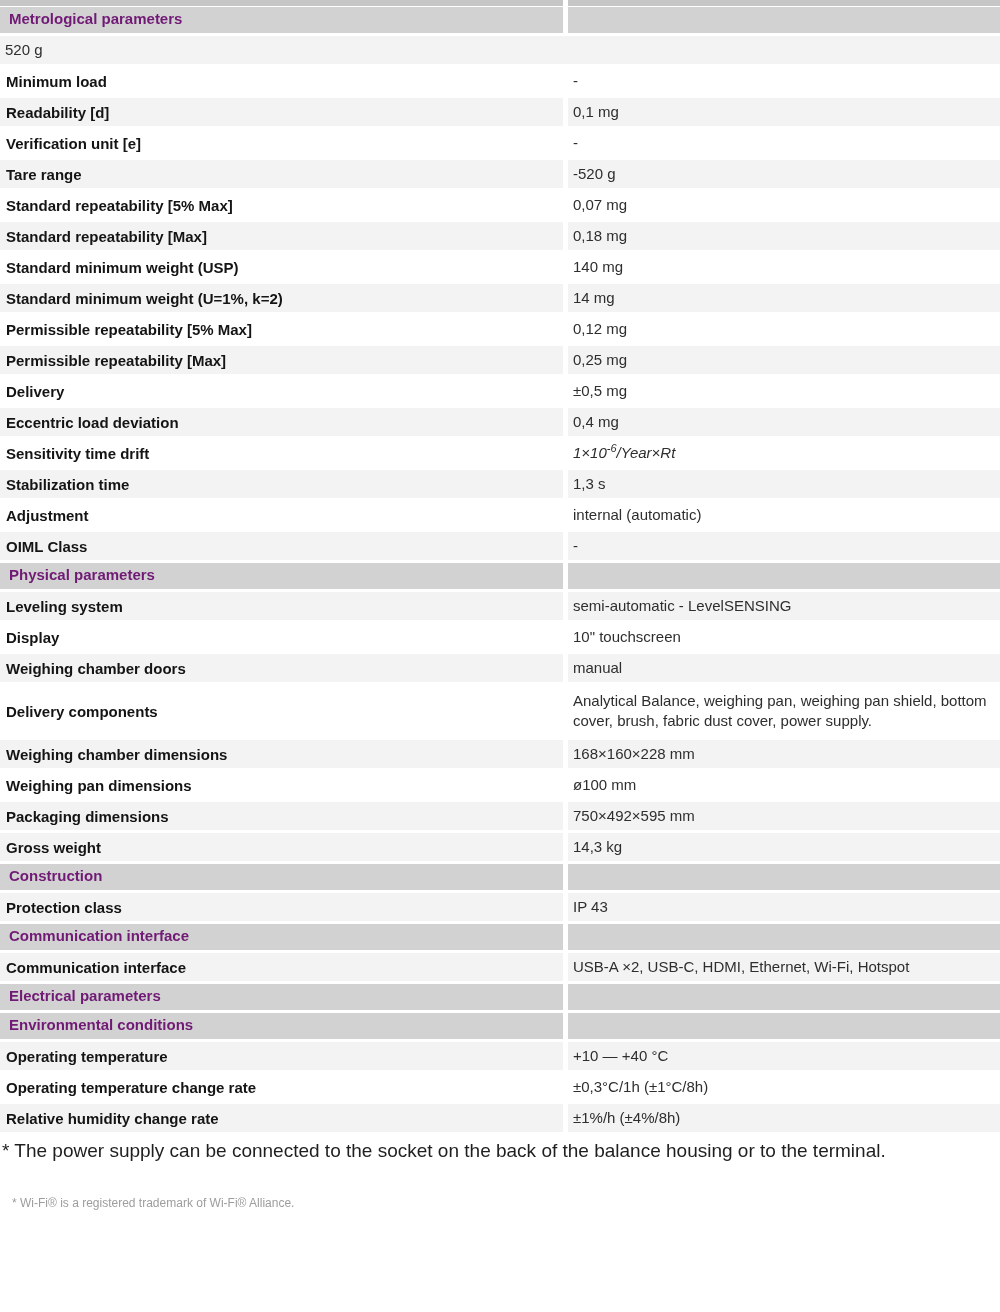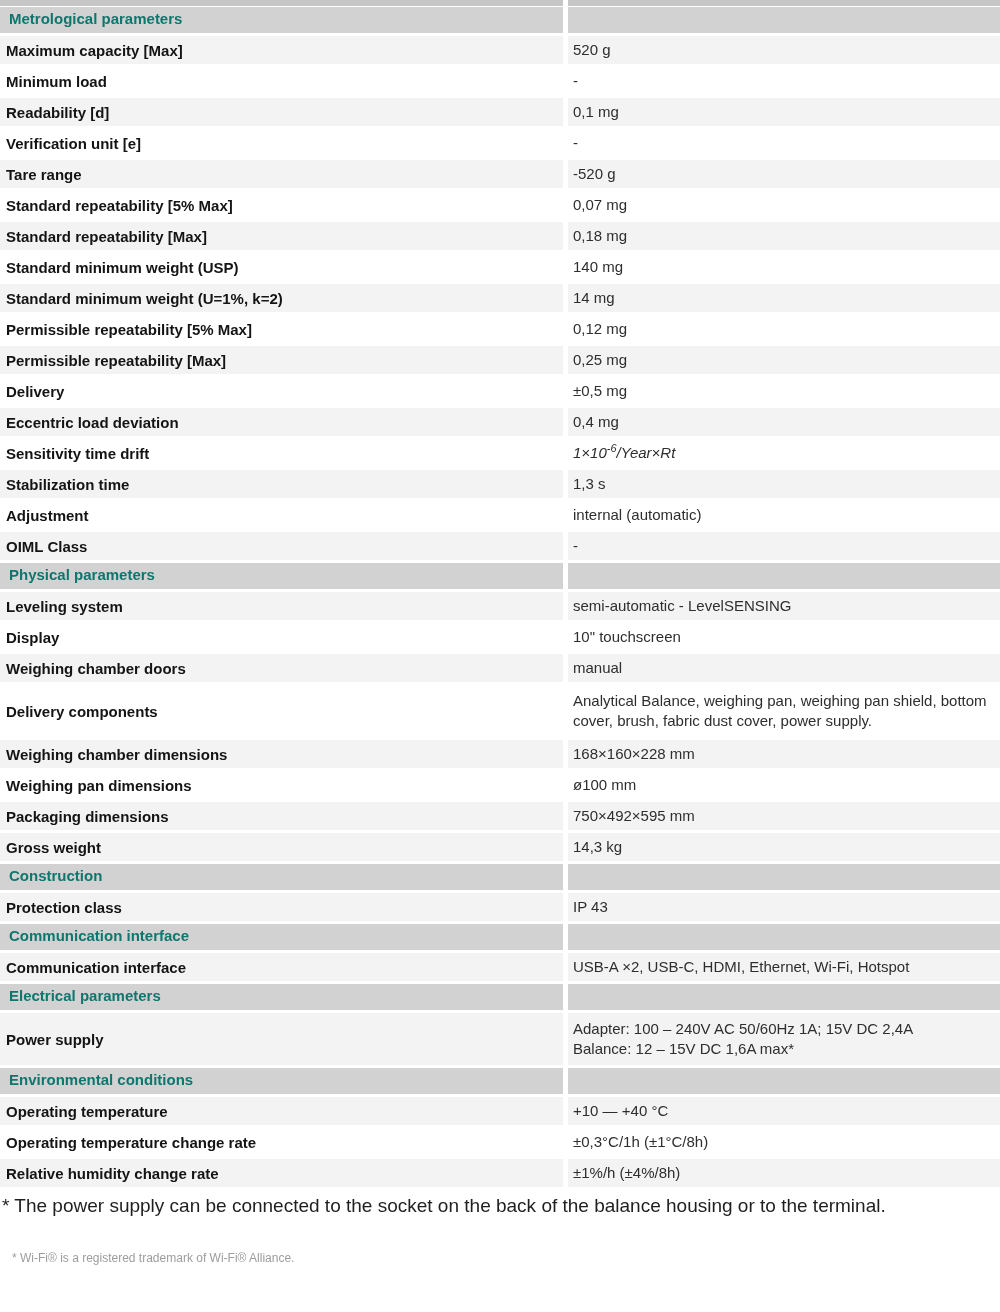--- a/index.html
+++ b/index.html
@@ -28,7 +28,7 @@
   .cell.value { display: flex; flex-direction: column; justify-content: center; align-items: flex-start; }
   .cell.value .inline-wrap { display: block; font-style: italic; }
 
-  .section .cell { background: #d2d2d2; min-height: 26px; height: 26px; font-weight: 600; color: #0f766e; padding-top: 0; padding-bottom: 4px; }
+  .section .cell { background: #d2d2d2; min-height: 26px; height: 26px; font-weight: 600; color: #701a75; padding-top: 0; padding-bottom: 4px; }
   .section .cell.label { padding-left: 9px; }
 
   .data .cell { background: #ffffff; }

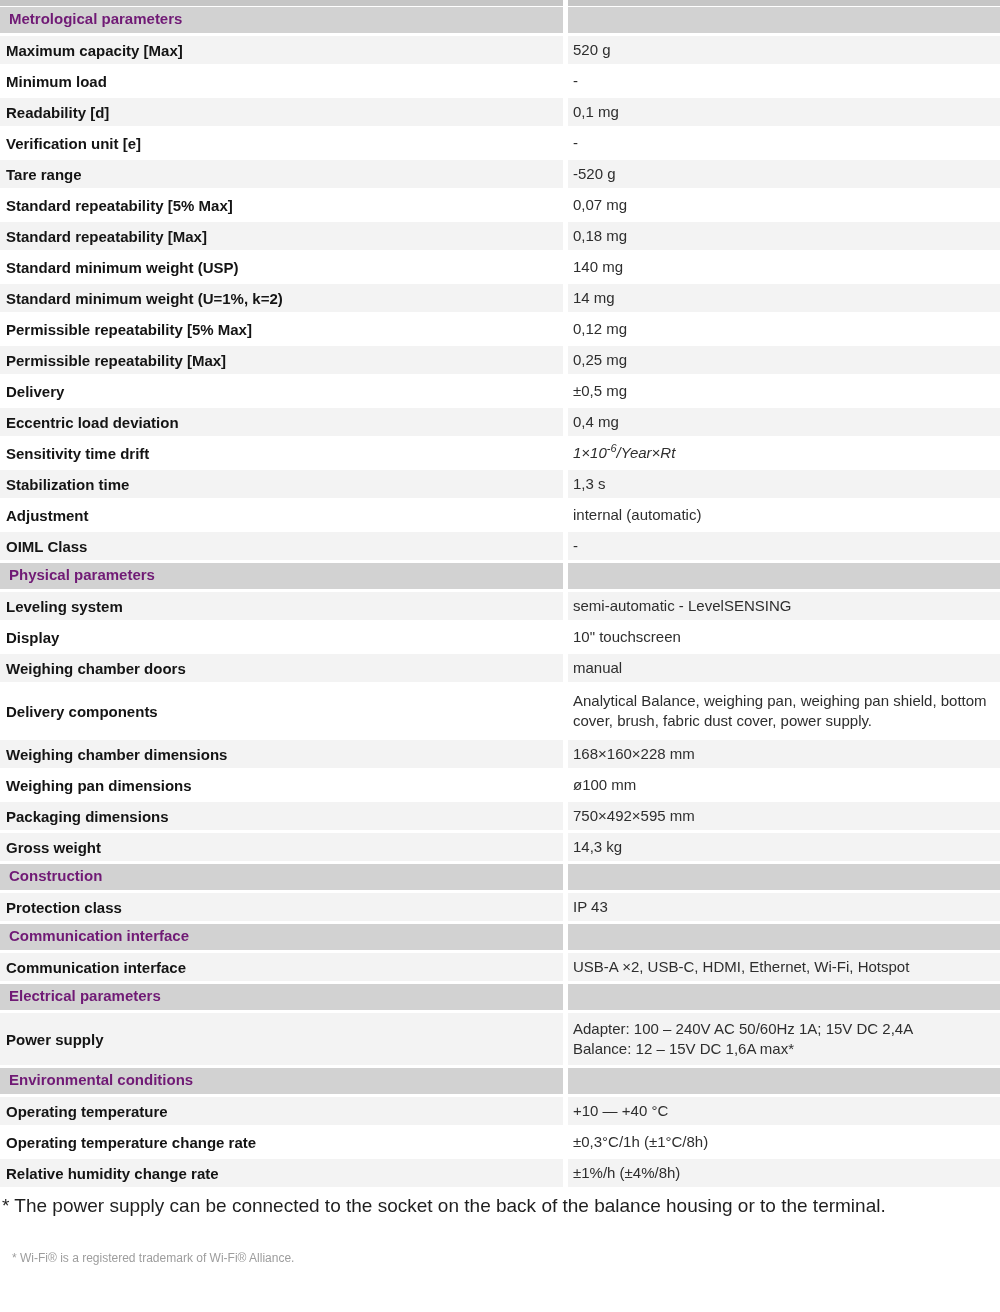--- a/index.html
+++ b/index.html
@@ -55,7 +55,6 @@
         <div class="cell value"></div>
       </div>
       <div class="trow data alt">
-        <div class="cell label">Maximum capacity [Max]</div>
         <div class="cell value">520 g</div>
       </div>
       <div class="trow data">

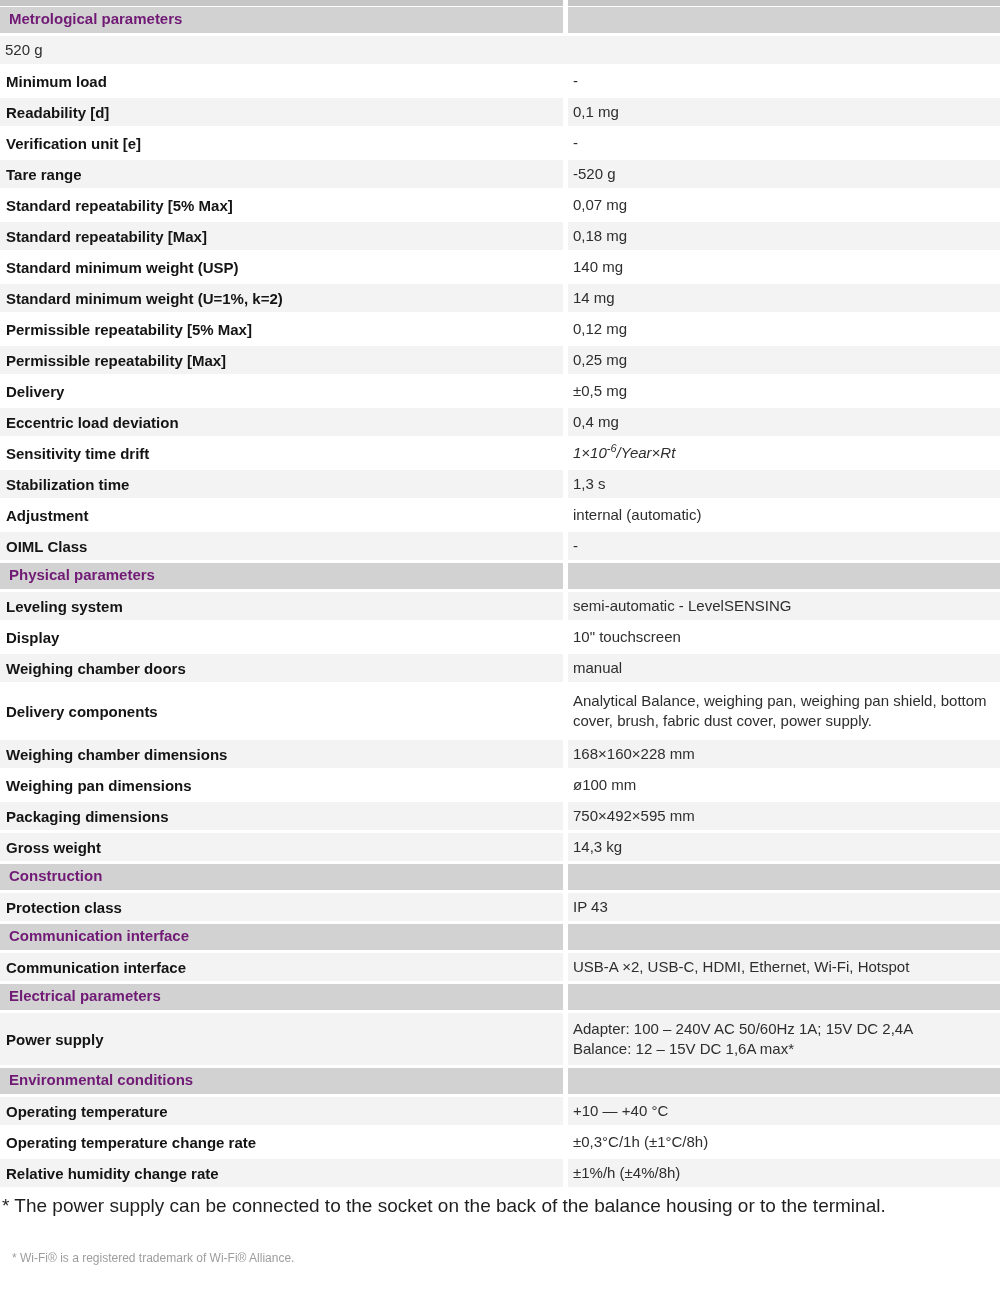--- a/index.html
+++ b/index.html
@@ -179,13 +179,6 @@
         <div class="cell label">Electrical parameters</div>
         <div class="cell value"></div>
       </div>
-      <div class="trow data alt tall">
-        <div class="cell label">Power supply</div>
-        <div class="cell value">
-          <div>Adapter: 100 – 240V AC 50/60Hz 1A; 15V DC 2,4A</div>
-          <div>Balance: 12 – 15V DC 1,6A max*</div>
-        </div>
-      </div>
       <div class="trow section">
         <div class="cell label">Environmental conditions</div>
         <div class="cell value"></div>

